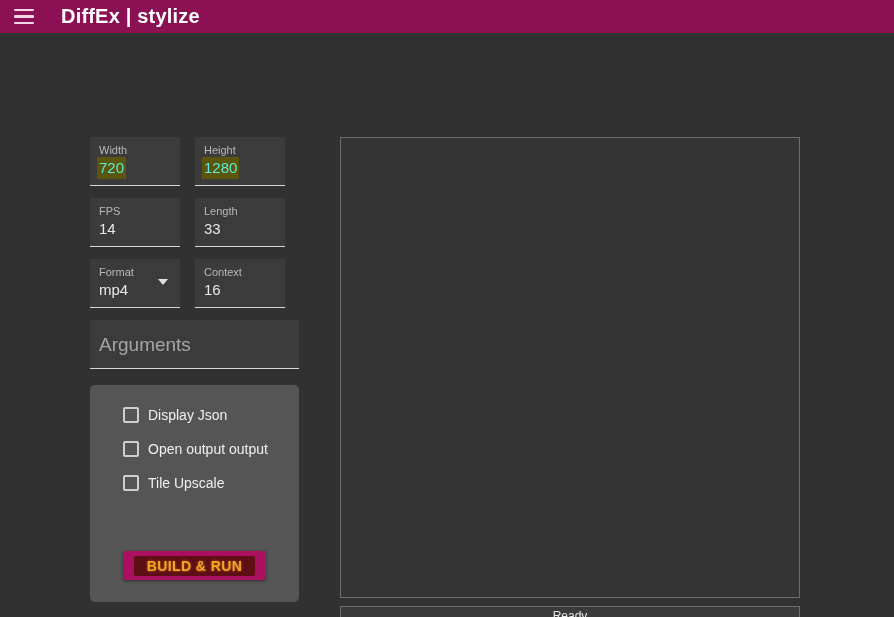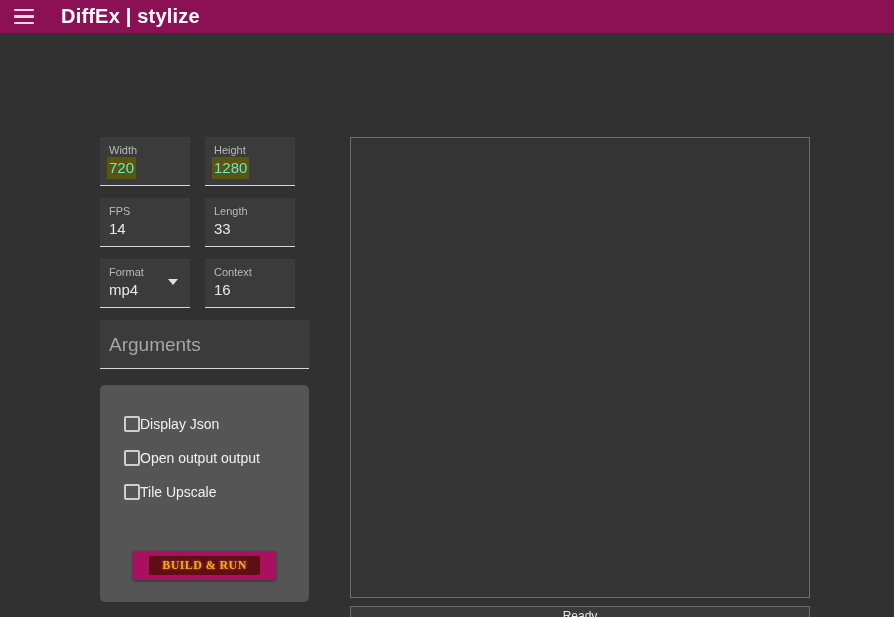--- a/index.html
+++ b/index.html
@@ -53,7 +53,6 @@
     position: relative;
     width: 756px;
     height: 584px;
-    margin-left: 10px;
   }
 
   

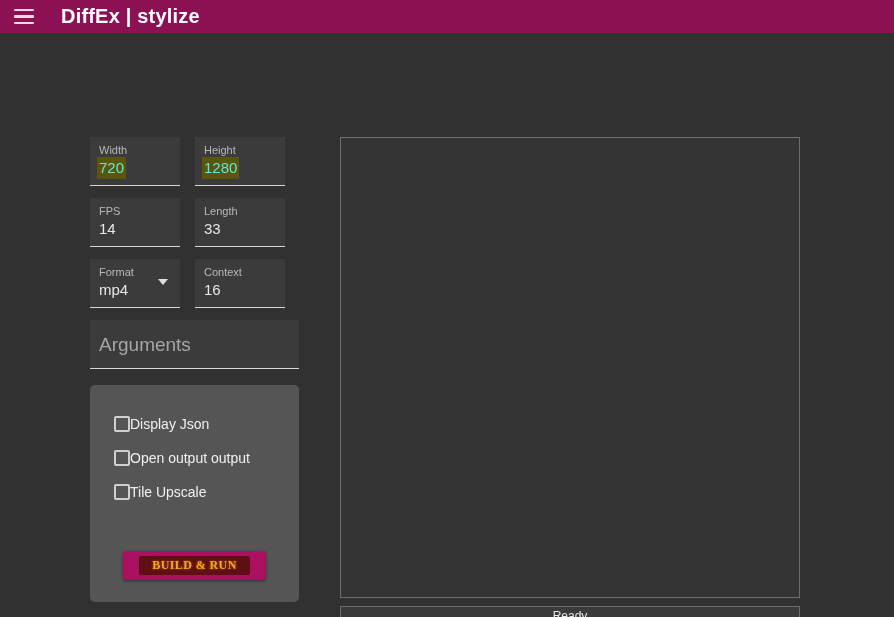--- a/index.html
+++ b/index.html
@@ -136,8 +136,8 @@
   }
   .check-row {
     display: flex;
-    align-items: center;
-    padding-left: 24px;
+    gap: 9px;
+    padding-left: 33px;
     height: 34px;
     cursor: pointer;
   }

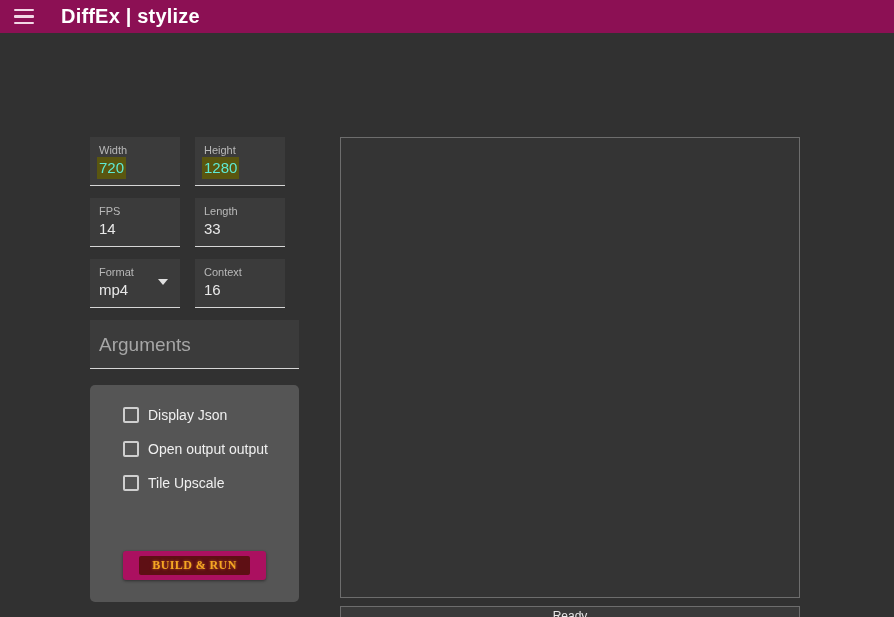--- a/index.html
+++ b/index.html
@@ -172,13 +172,12 @@
   .build-btn-text {
     background: #5e0f14;
     color: #f5a623;
-    font-size: 12px;
+    font-size: 14px;
     font-weight: bold;
     letter-spacing: 0.4px;
     padding: 2px 13px;
     border-radius: 2px;
     text-shadow: 0 0 3px rgba(255,170,40,0.55);
-    font-family: Liberation Serif, serif;
   }
 
   

